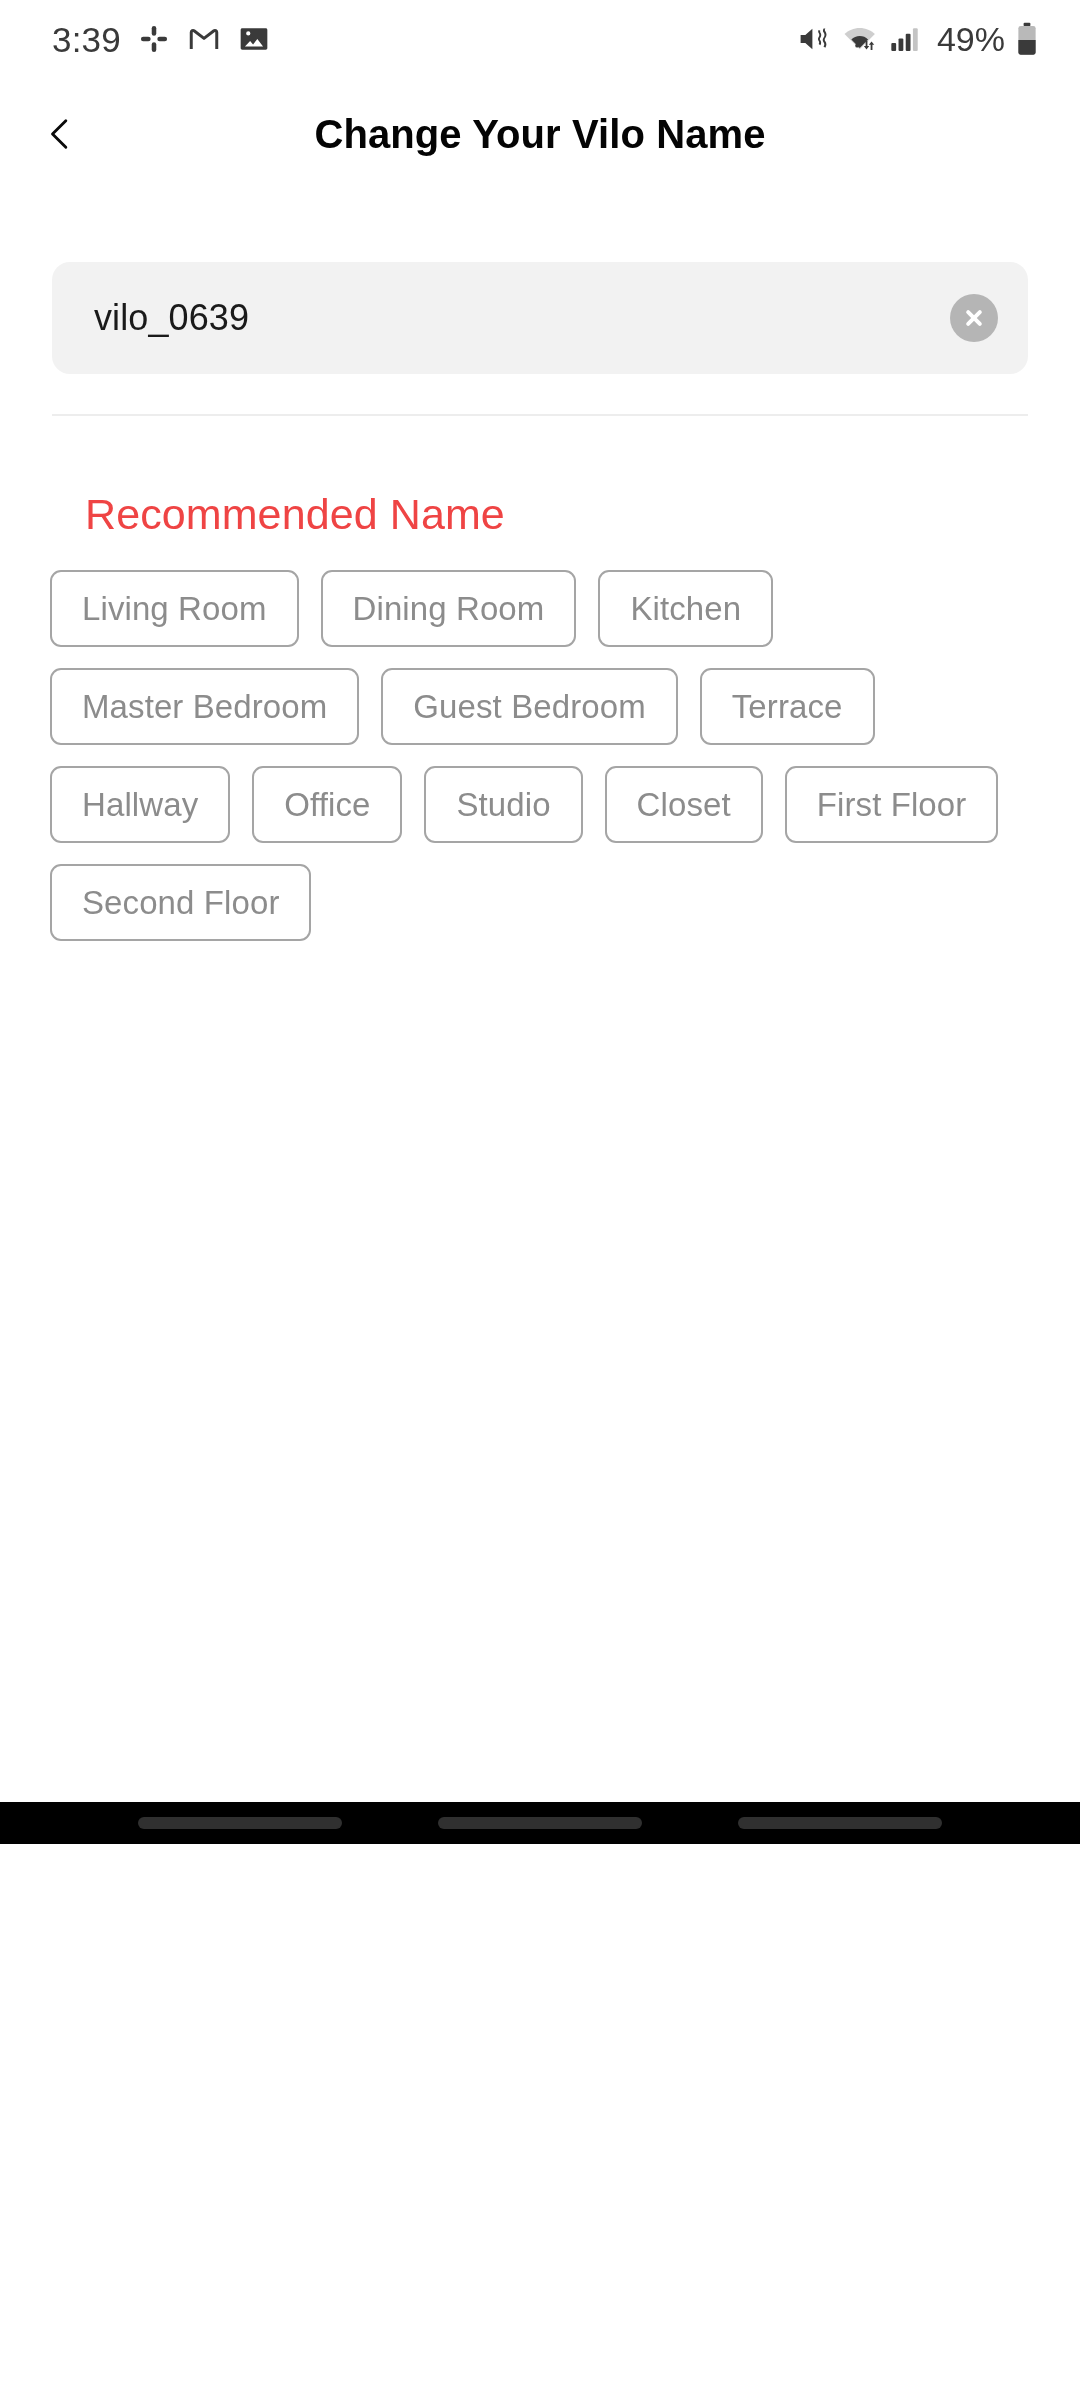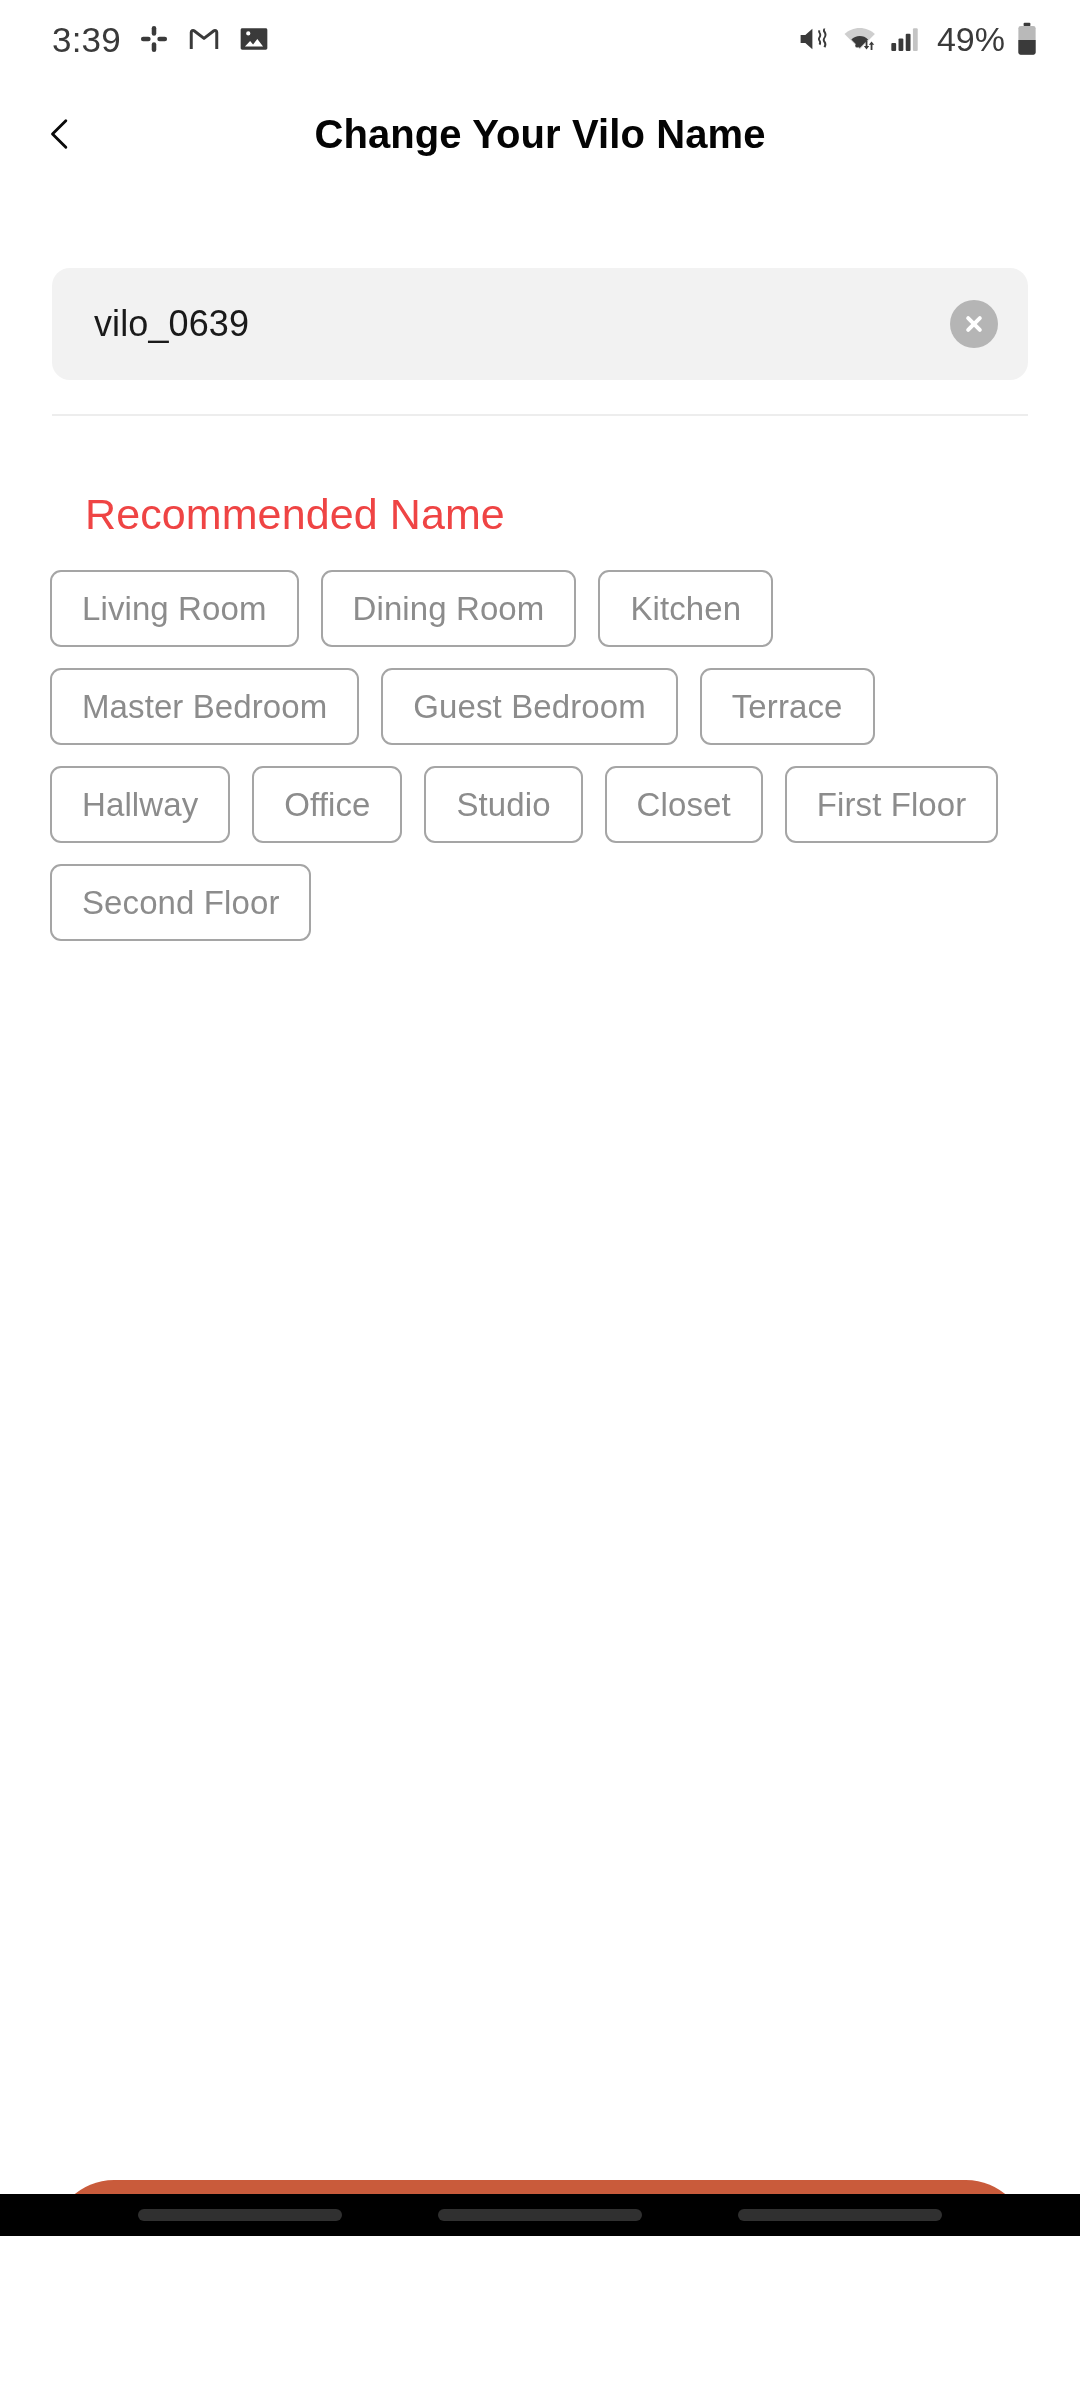--- a/index.html
+++ b/index.html
@@ -16,7 +16,7 @@
   .phone {
     position: relative;
     width: 1080px;
-    height: 2236px;
+    height: 1844px;
     background: #ffffff;
     overflow: hidden;
   }

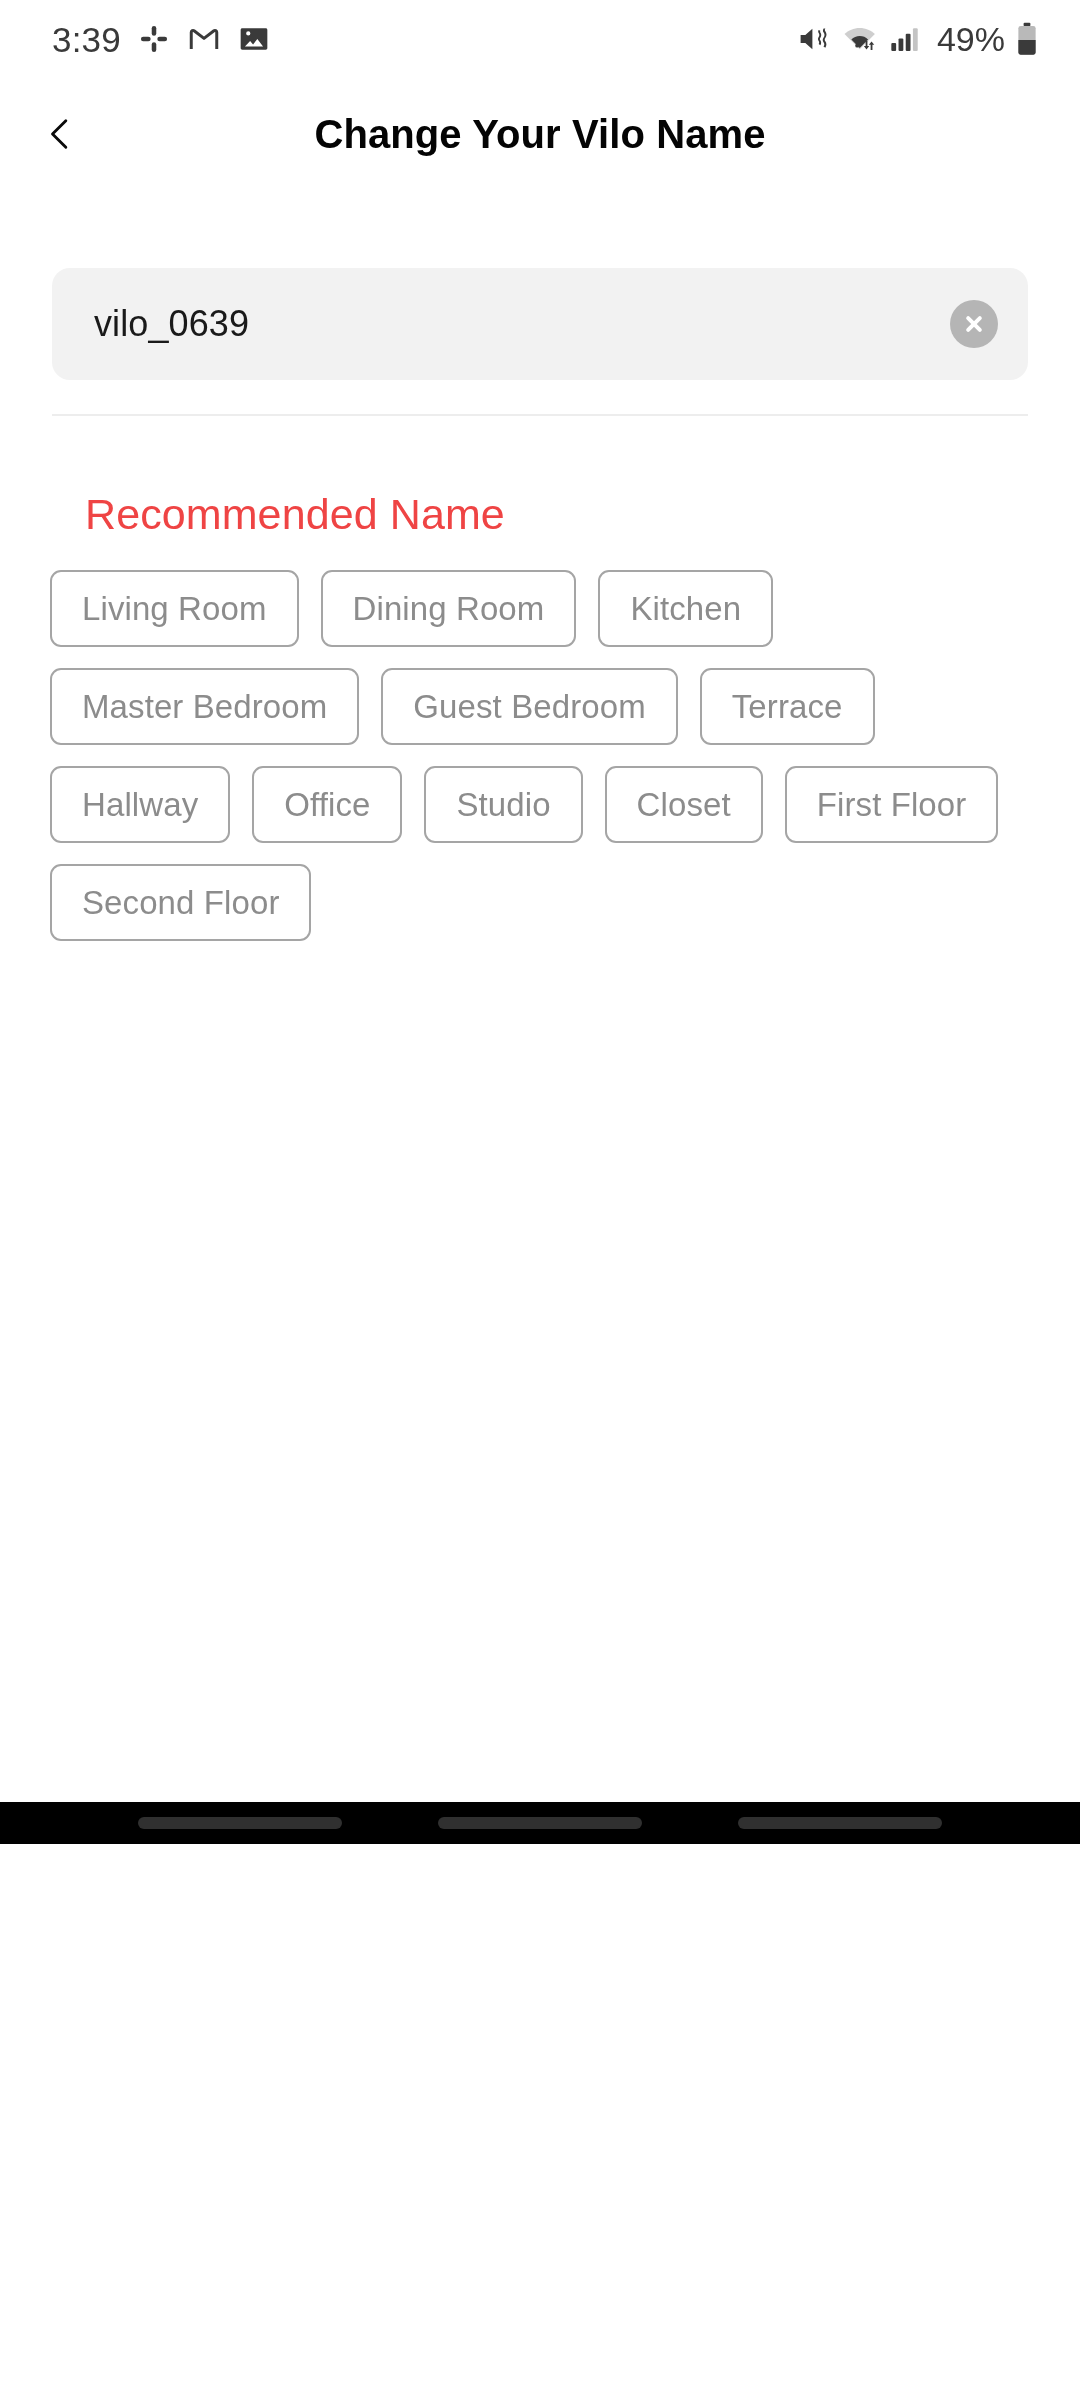--- a/index.html
+++ b/index.html
@@ -89,7 +89,7 @@
   
   .name-field {
     position: absolute;
-    top: 268px;
+    top: 262px;
     left: 52px;
     width: 976px;
     height: 112px;

